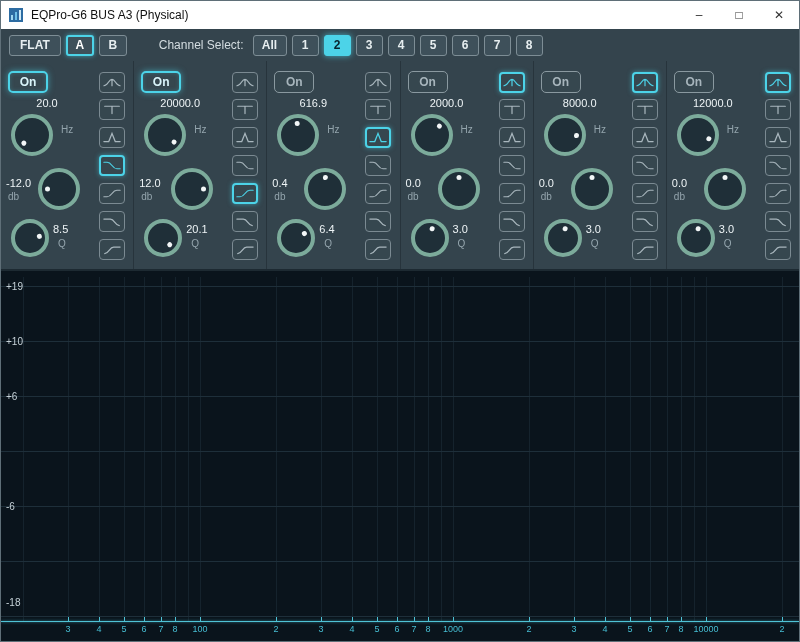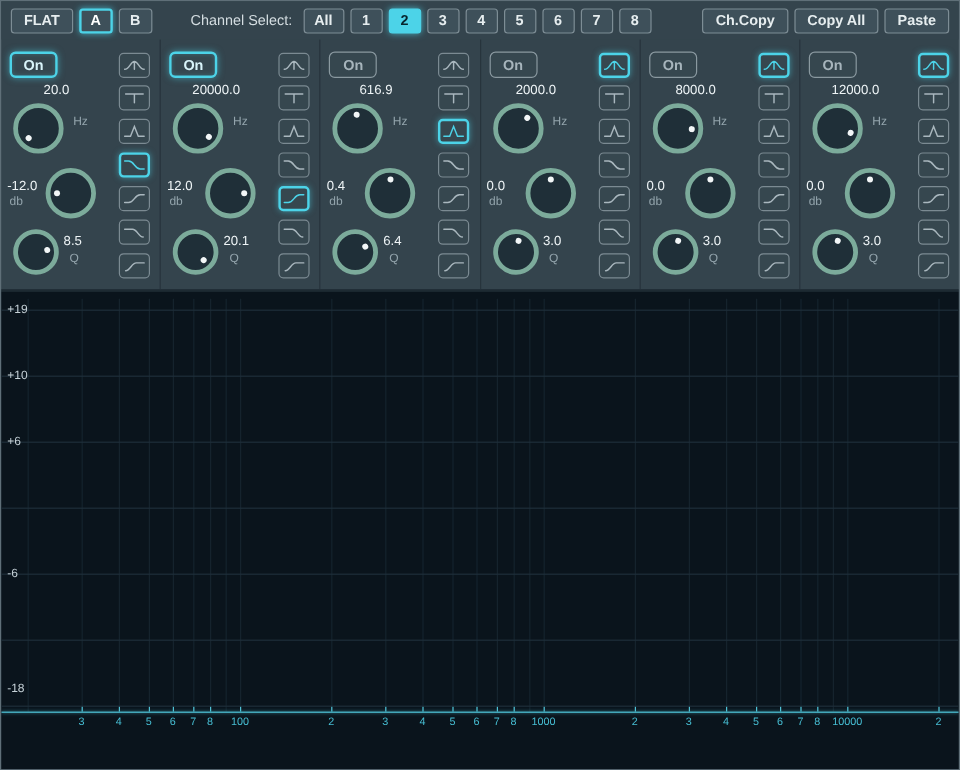--- a/index.html
+++ b/index.html
@@ -176,6 +176,22 @@
 
 <div class="window">
 
+  <div class="titlebar">
+    <span class="app-icon">
+      <svg width="14" height="14" viewBox="0 0 14 14">
+        <rect x="0" y="0" width="14" height="14" fill="#2d6ca2"></rect>
+        <rect x="2" y="7" width="2" height="5" fill="#9fd8f0"></rect>
+        <rect x="6" y="4" width="2" height="8" fill="#6fc1e8"></rect>
+        <rect x="10" y="2" width="2" height="10" fill="#cfeaf7"></rect>
+      </svg>
+    </span>
+    <span class="title-text">EQPro-G6 BUS A3 (Physical)</span>
+    <div class="win-controls">
+      <button class="win-btn">–</button>
+      <button class="win-btn">□</button>
+      <button class="win-btn">✕</button>
+    </div>
+  </div>
 
   <div class="toolbar">
     <button class="tb-btn flat-btn">FLAT</button>

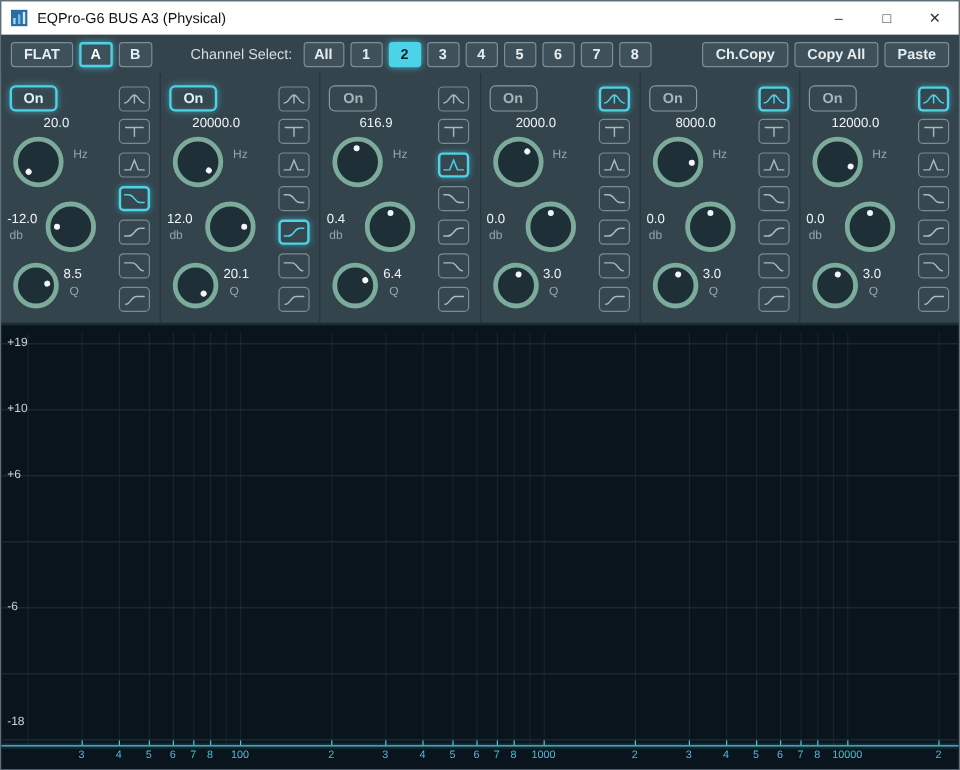--- a/index.html
+++ b/index.html
@@ -209,11 +209,6 @@
         <button class="tb-btn ch-btn">7</button>
         <button class="tb-btn ch-btn">8</button>
       </div>
-    <div class="right-group">
-      <button class="tb-btn">Ch.Copy</button>
-      <button class="tb-btn">Copy All</button>
-      <button class="tb-btn">Paste</button>
-    </div>
   </div>
 
   <div class="bands" id="bands">

